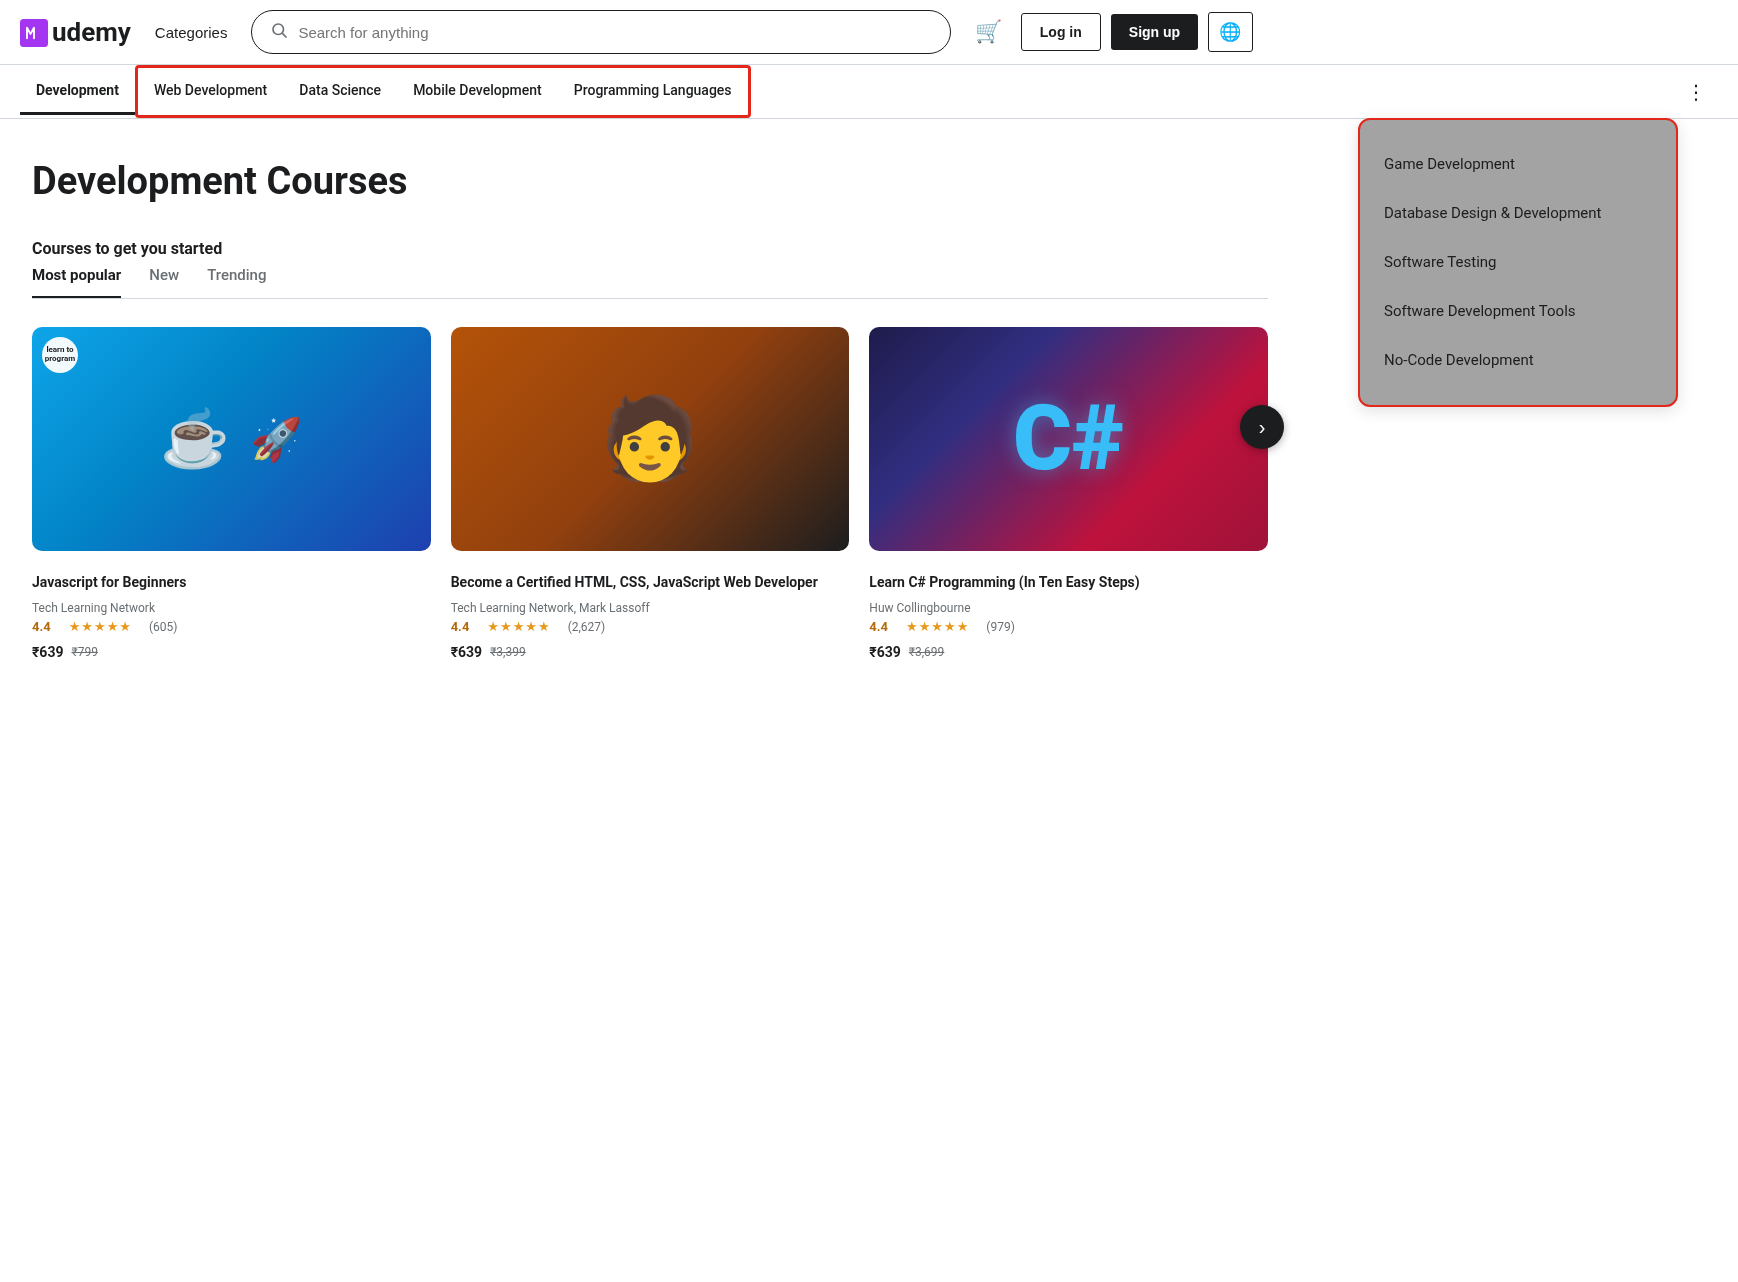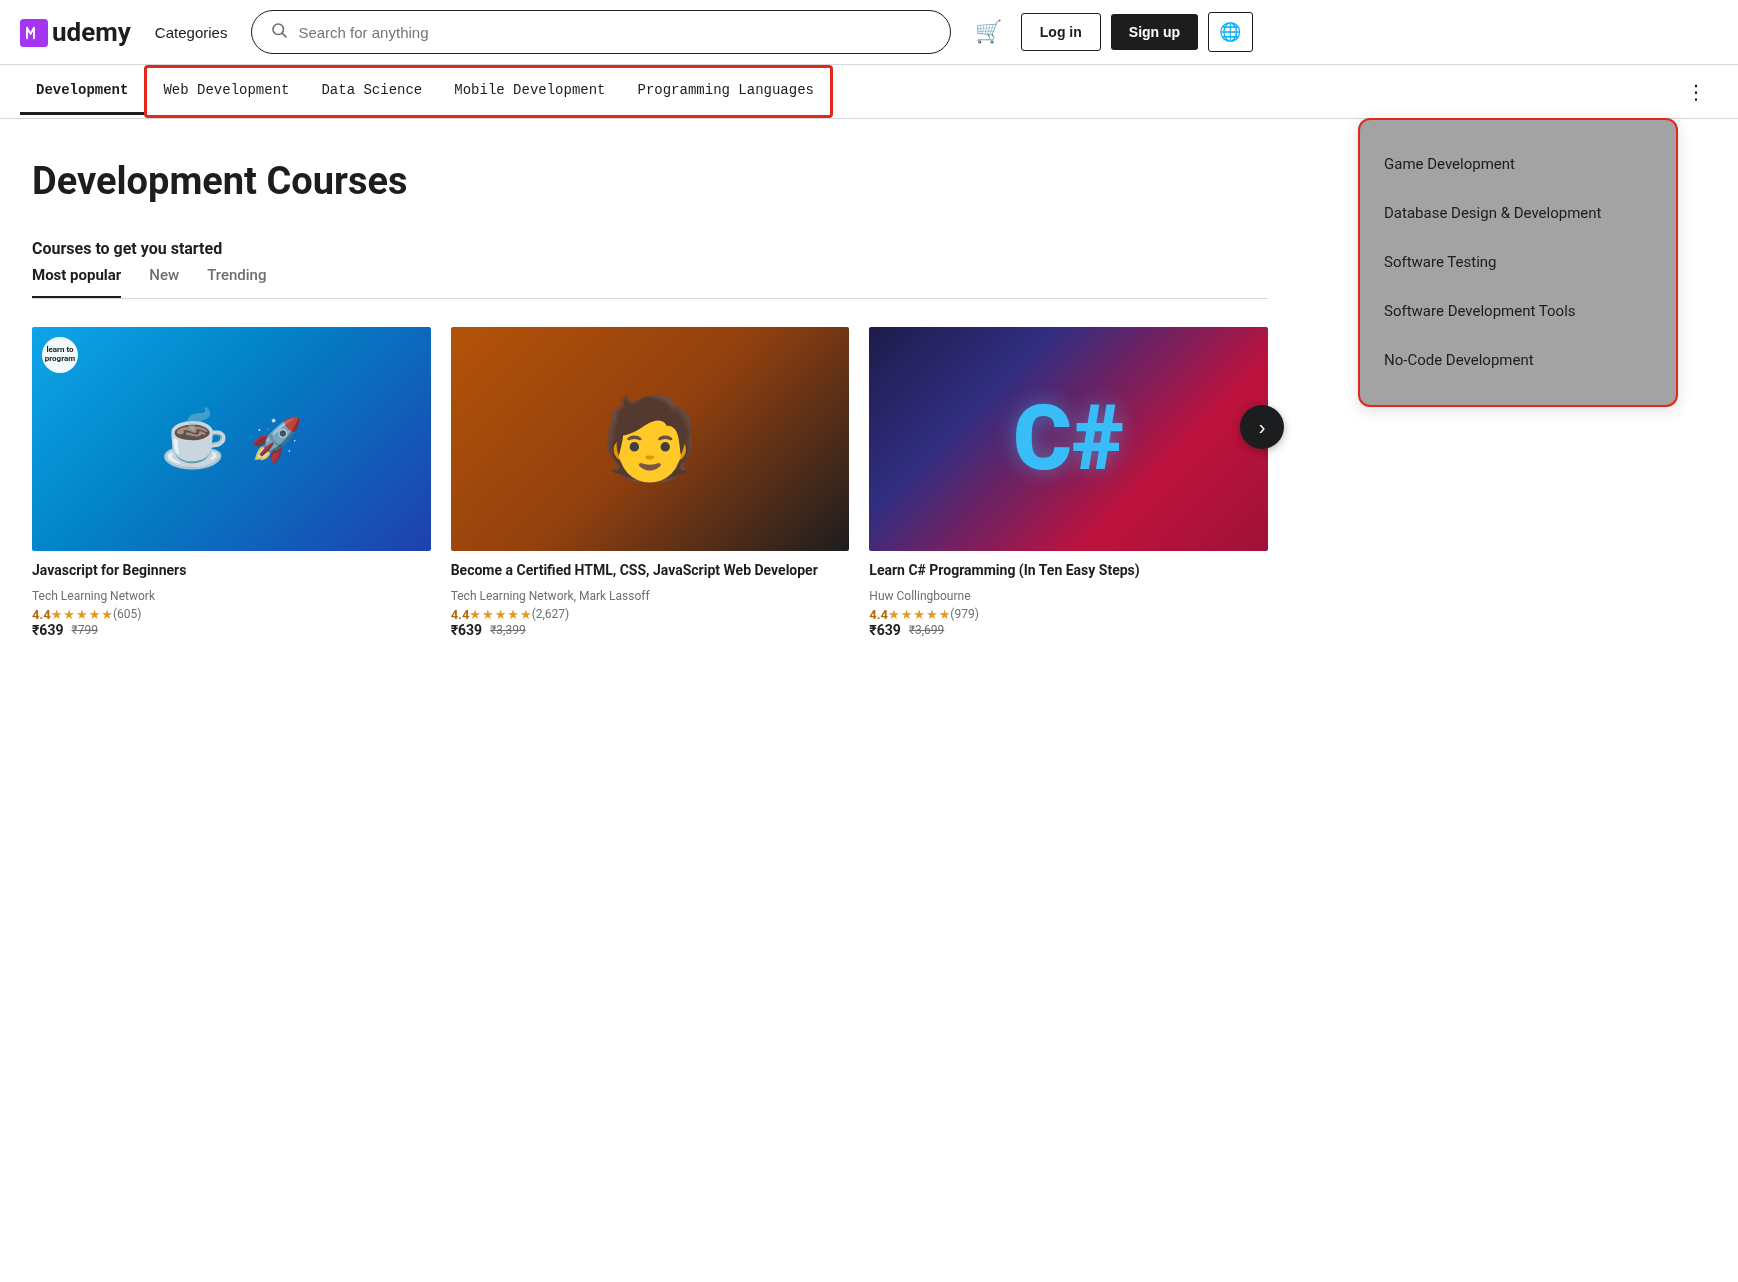--- a/index.html
+++ b/index.html
@@ -126,7 +126,6 @@
       white-space: nowrap;
       border-bottom: 3px solid transparent;
       position: relative;
-      font-family: Liberation Mono, monospace;
     }
     .nav-item.active {
       font-weight: 700;

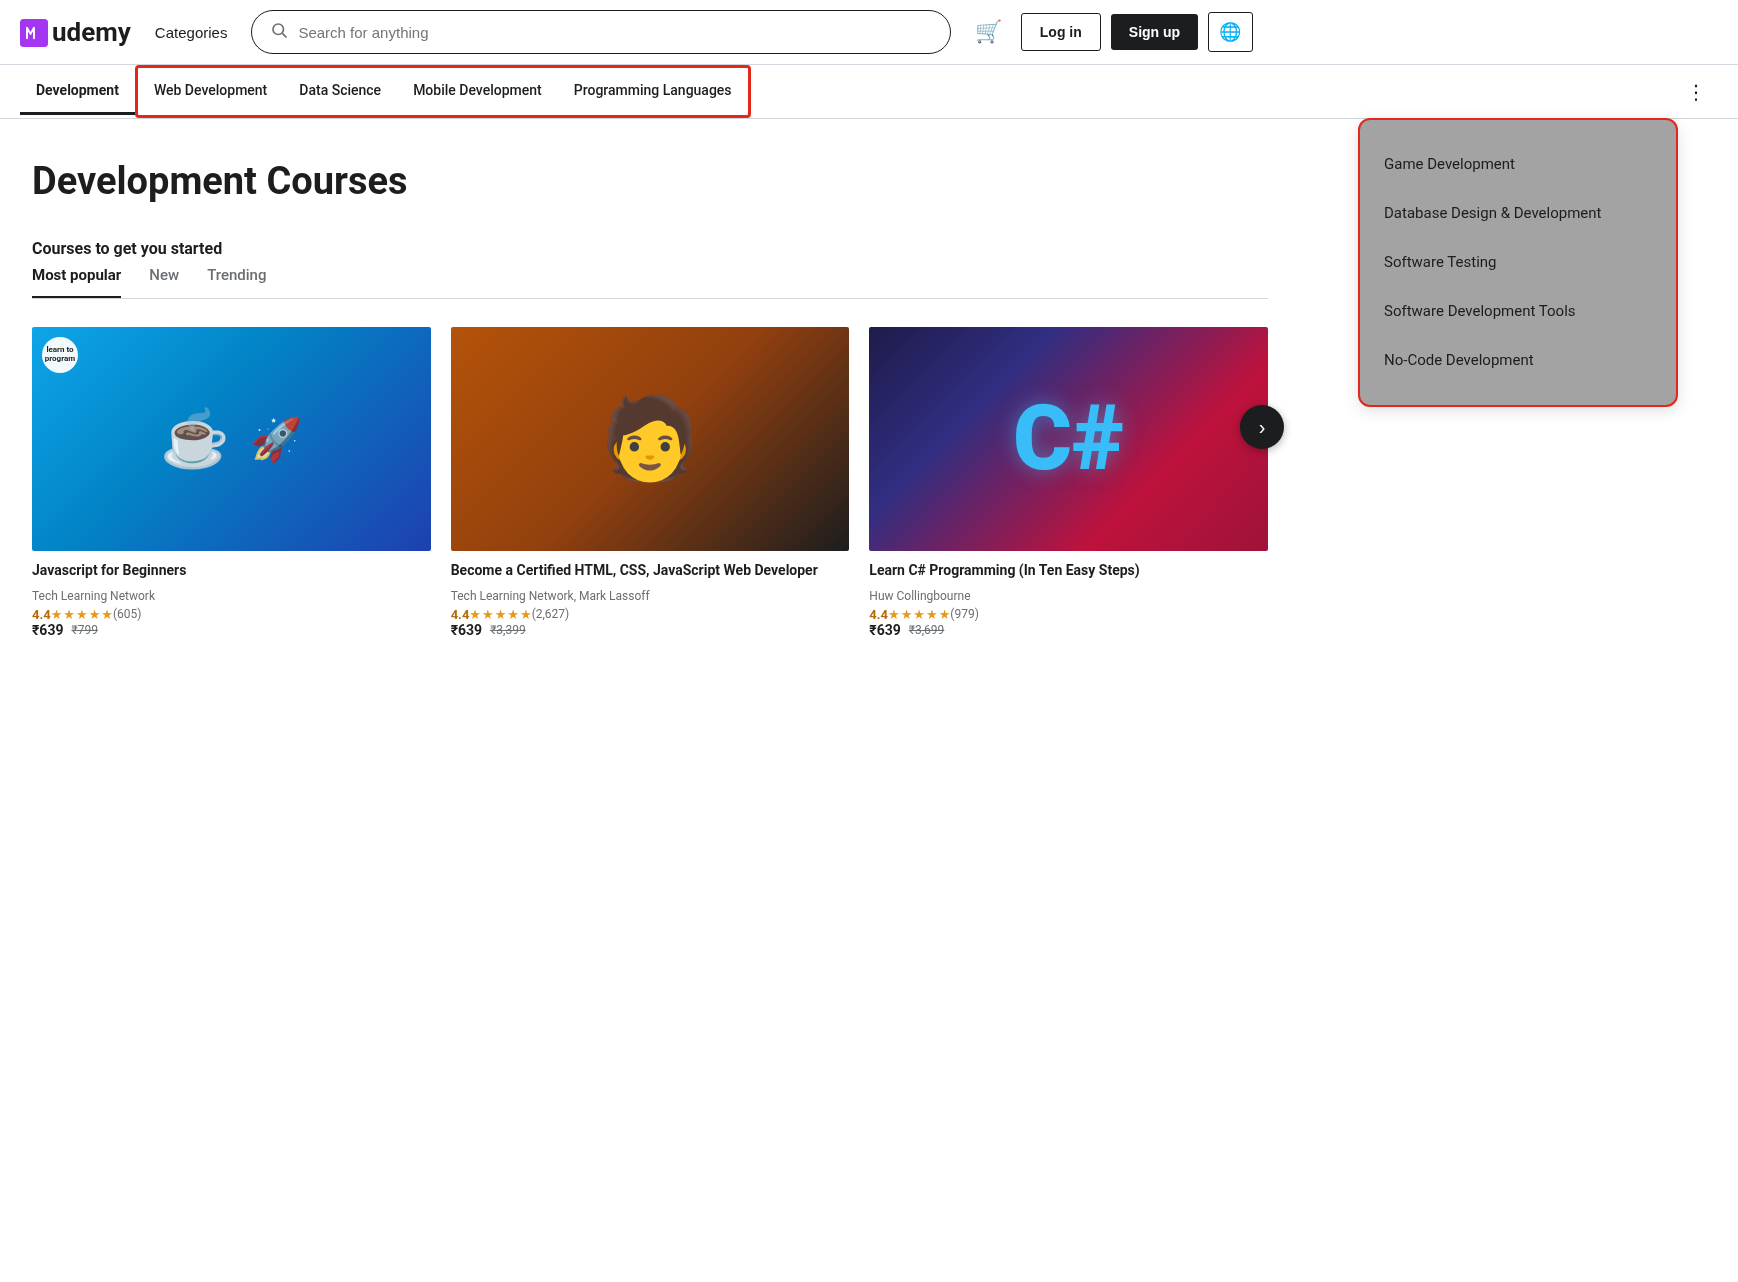--- a/index.html
+++ b/index.html
@@ -214,9 +214,9 @@
     .course-thumb {
       width: 100%;
       aspect-ratio: 16/9;
-      border-radius: 2px;
+      border-radius: 10px;
       overflow: hidden;
-      margin-bottom: 10px;
+      margin-bottom: 22px;
       position: relative;
     }
     

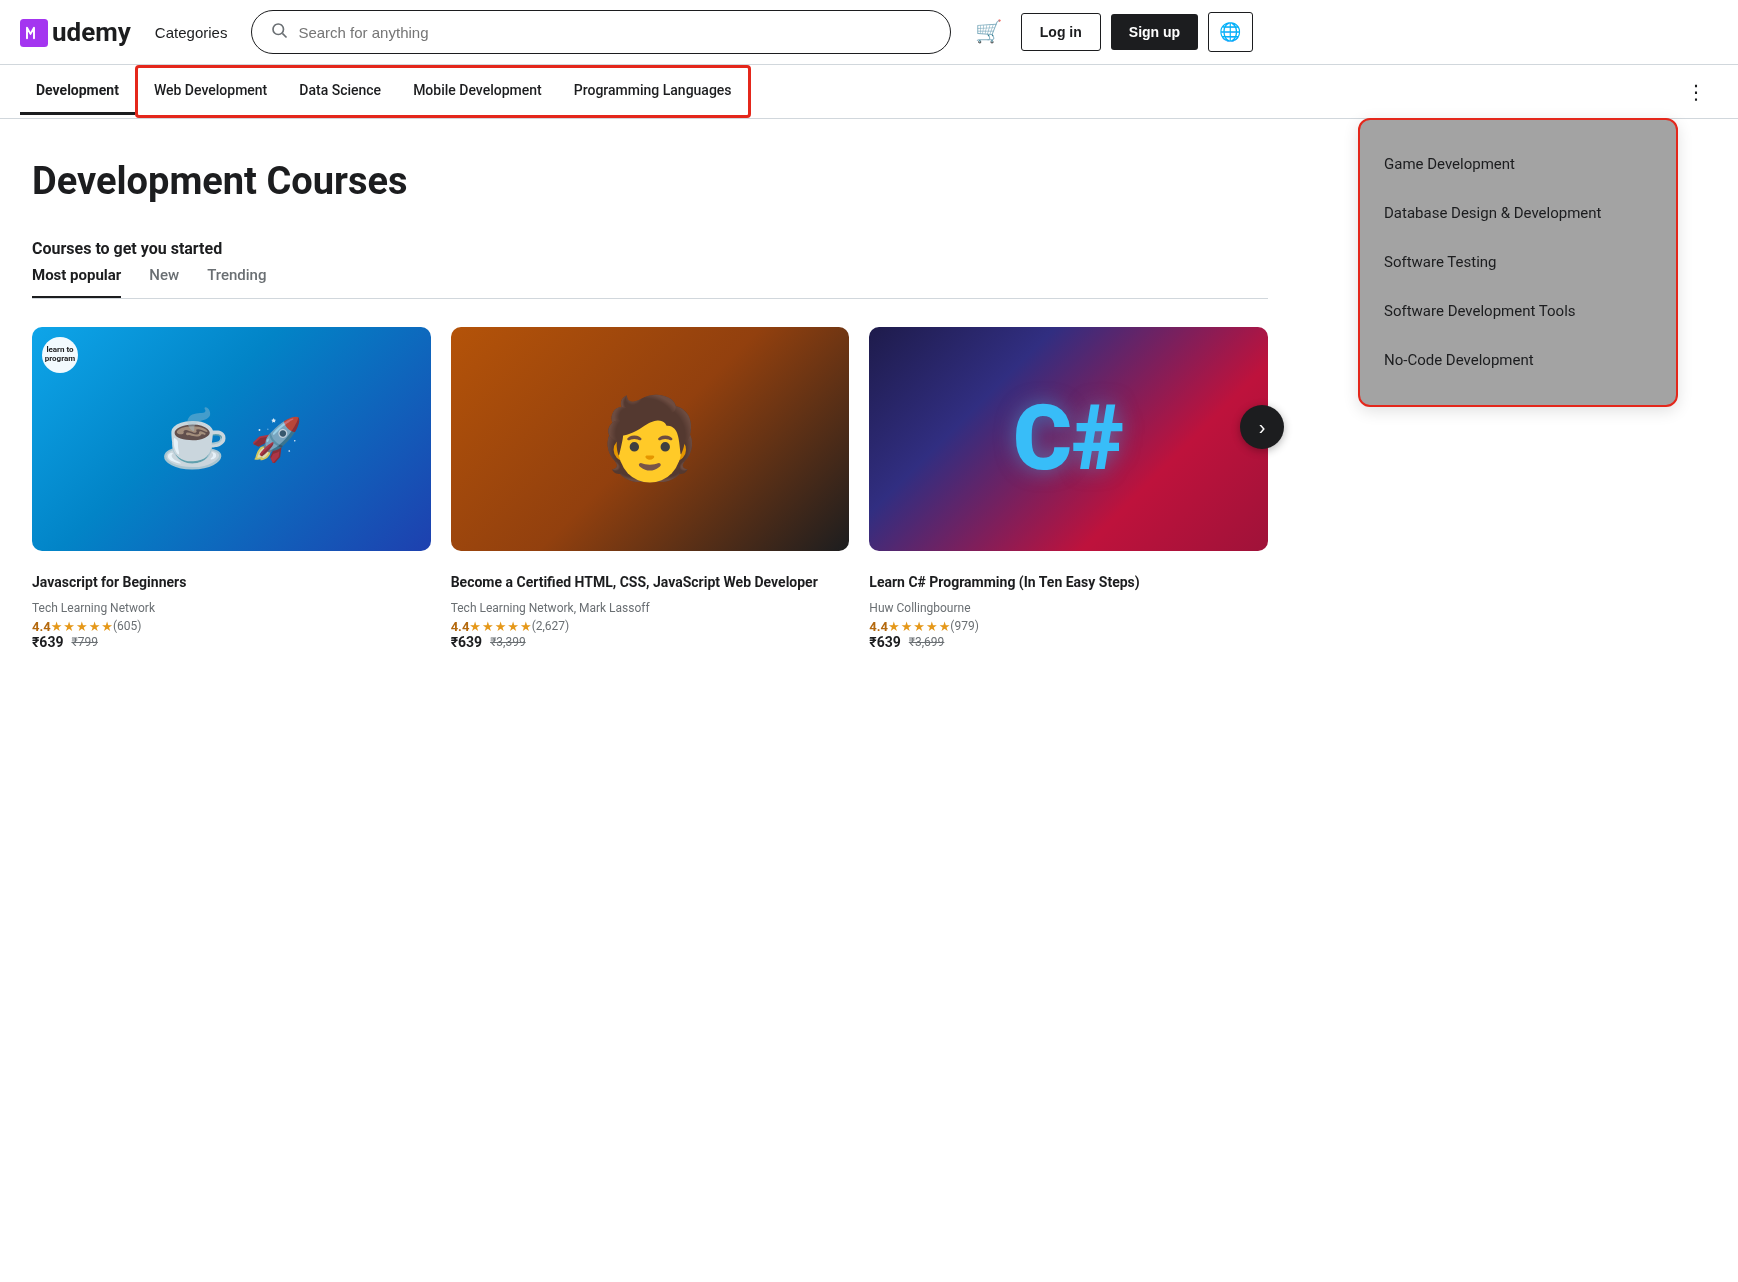--- a/index.html
+++ b/index.html
@@ -315,9 +315,9 @@
     }
     .course-rating {
       display: flex;
-      align-items: center;
-      gap: 0;
-      margin-bottom: 0;
+      align-items: flex-end;
+      gap: 18px;
+      margin-bottom: 10px;
     }
     .rating-score {
       font-size: 13px;

